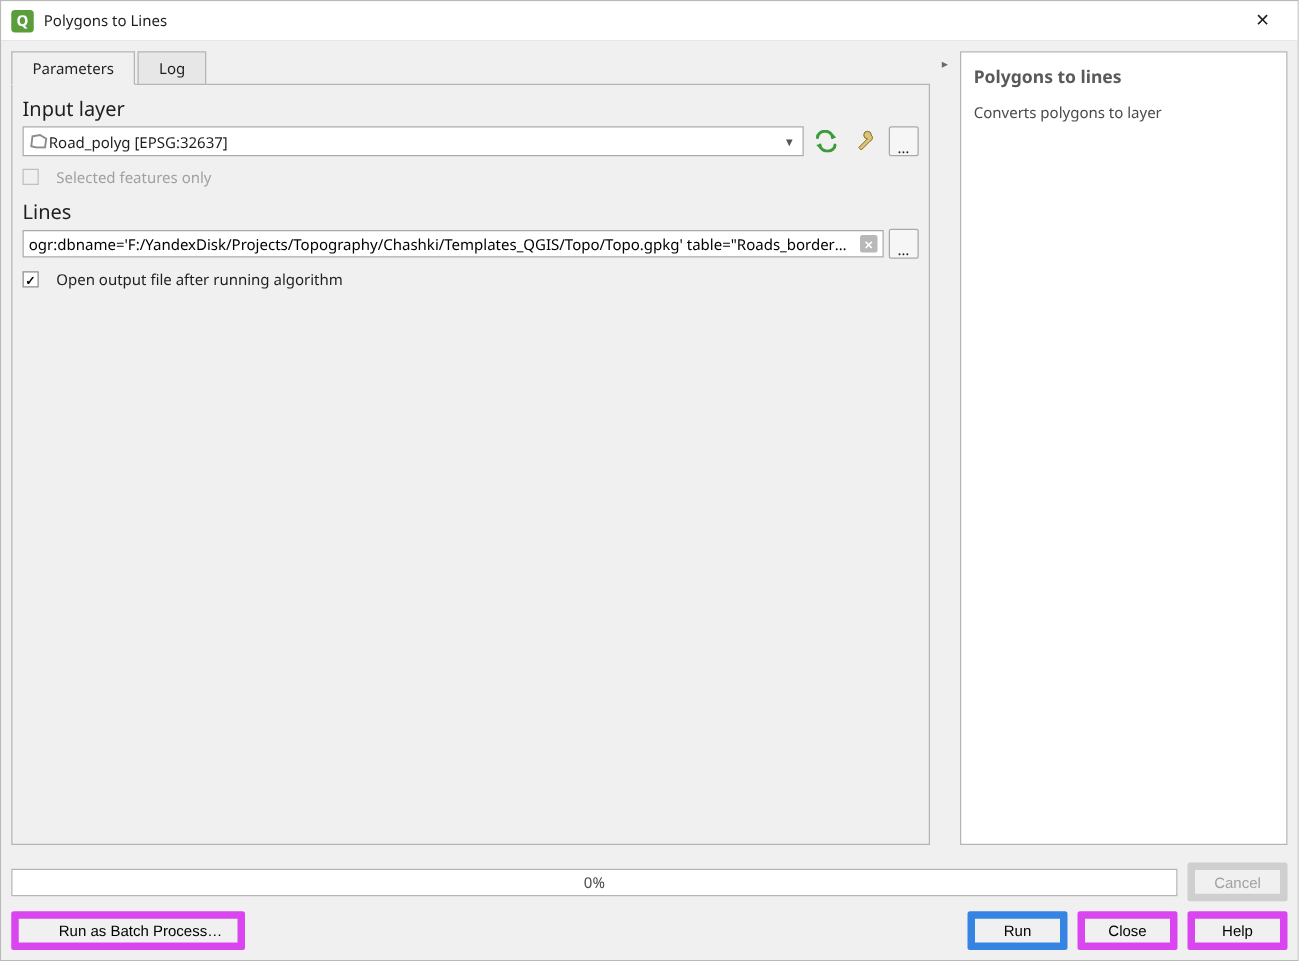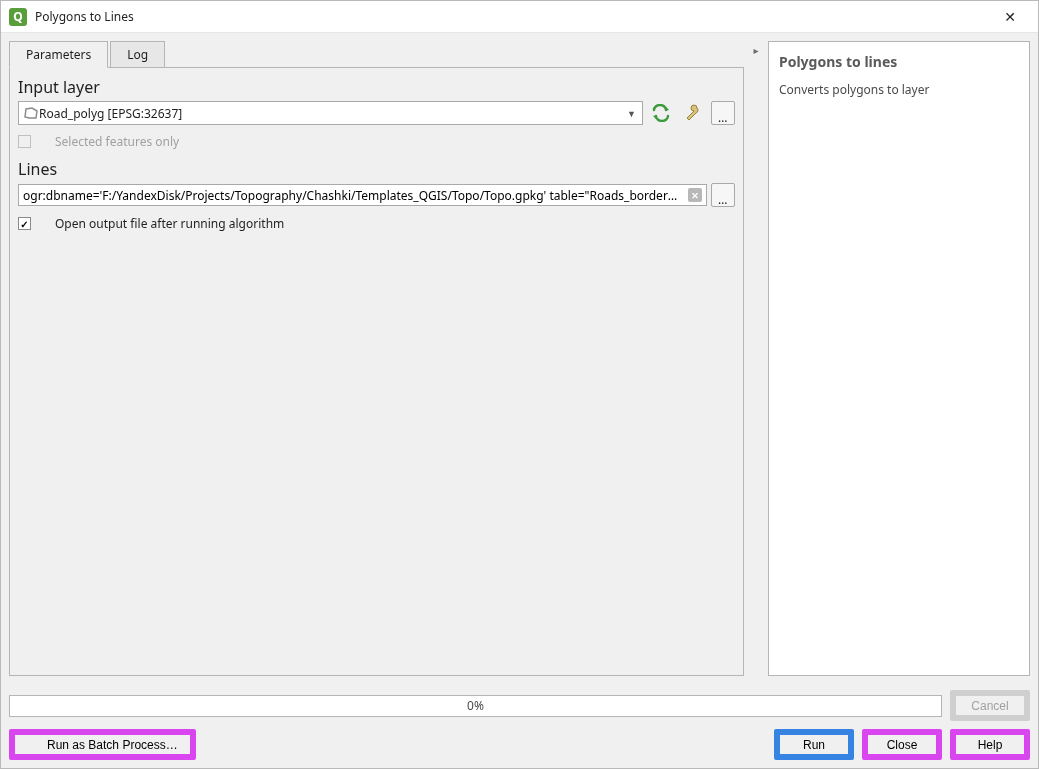--- a/index.html
+++ b/index.html
@@ -146,7 +146,7 @@
 
   .checkbox-row {
     display: flex; align-items: center;
-    gap: 24px;
+    gap: 14px;
     margin-bottom: 8px;
   }
   .checkbox-row.disabled { color: #a1a1a1; }

